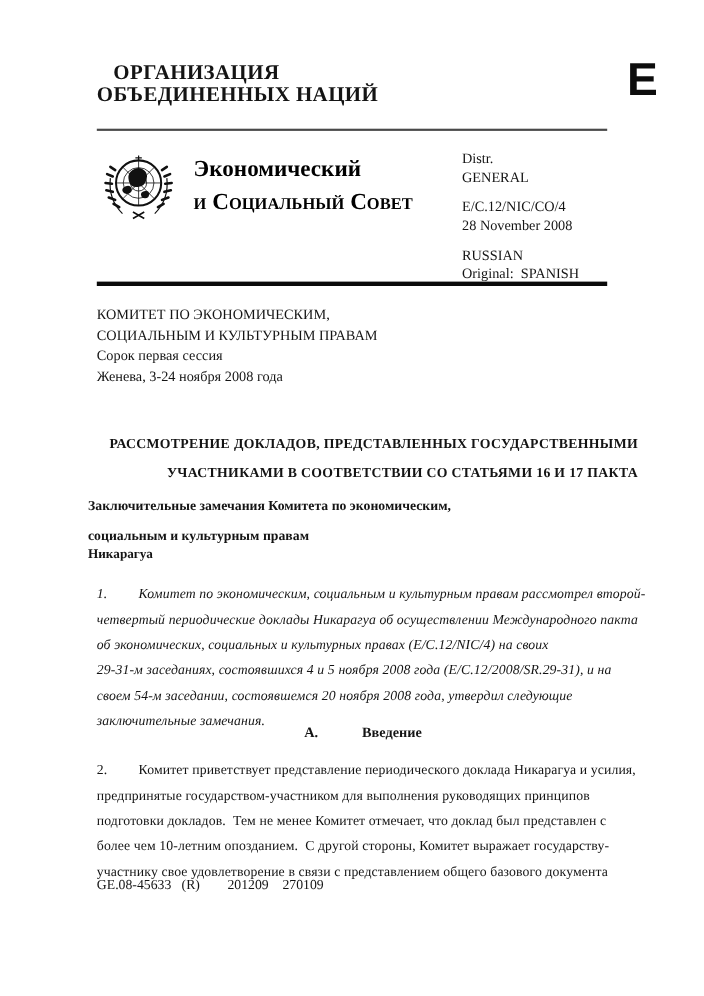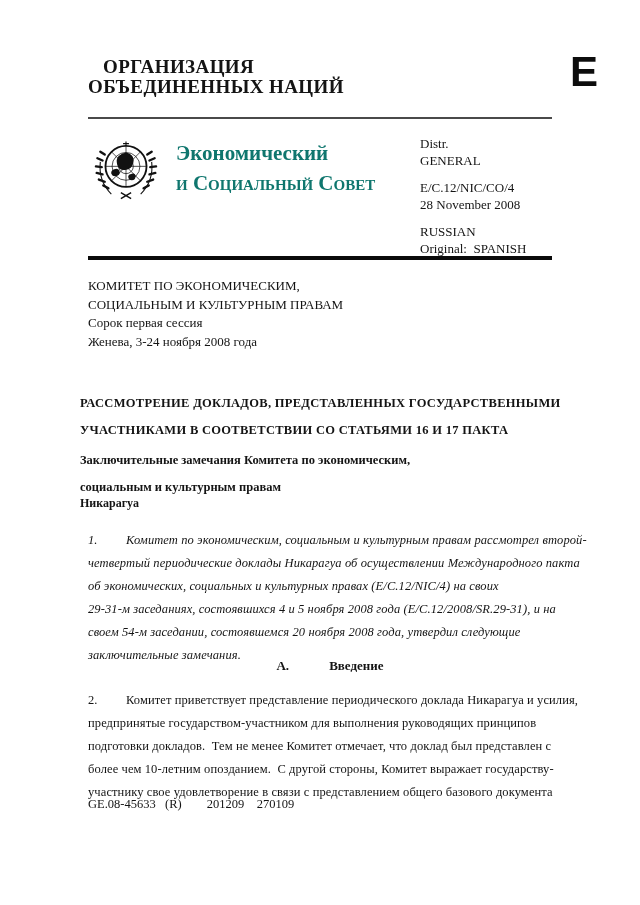--- a/index.html
+++ b/index.html
@@ -36,7 +36,7 @@
   .council {
     left: 176px; top: 138px; width: 240px;
     font-size: 21px; line-height: 30px; font-weight: bold;
-    color: #0f766e;
+    color: #000000;
   }
   .council .line2 { font-variant: small-caps; }
 

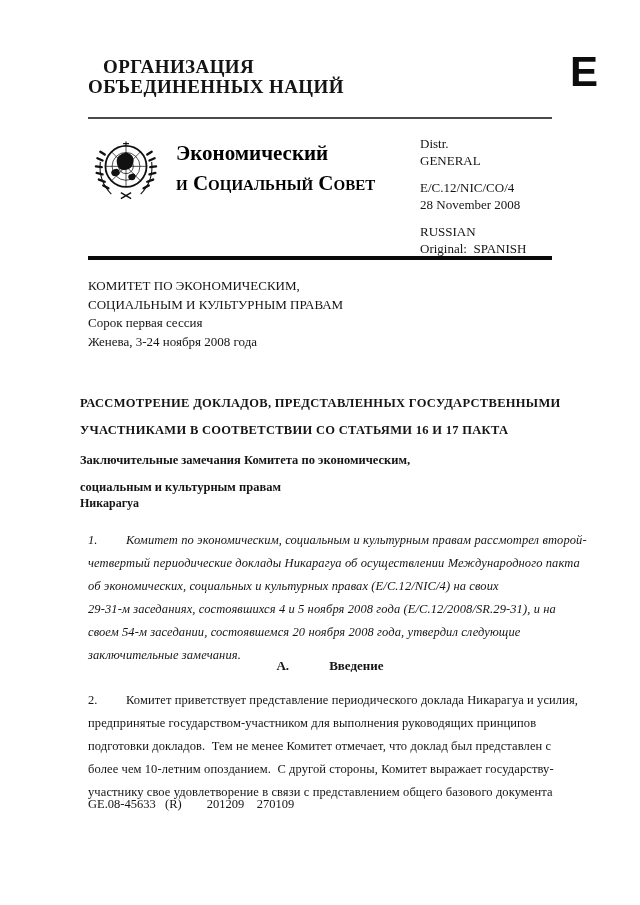--- a/index.html
+++ b/index.html
@@ -54,7 +54,7 @@
   .title-main {
     left: 80px; top: 390px; width: 500px;
     font-size: 12.5px; line-height: 27px; font-weight: bold;
-    text-align: left; letter-spacing: 0.3px;
+    text-align: right; letter-spacing: 0.3px;
   }
   .subtitle {
     left: 80px; top: 447px; width: 500px;

